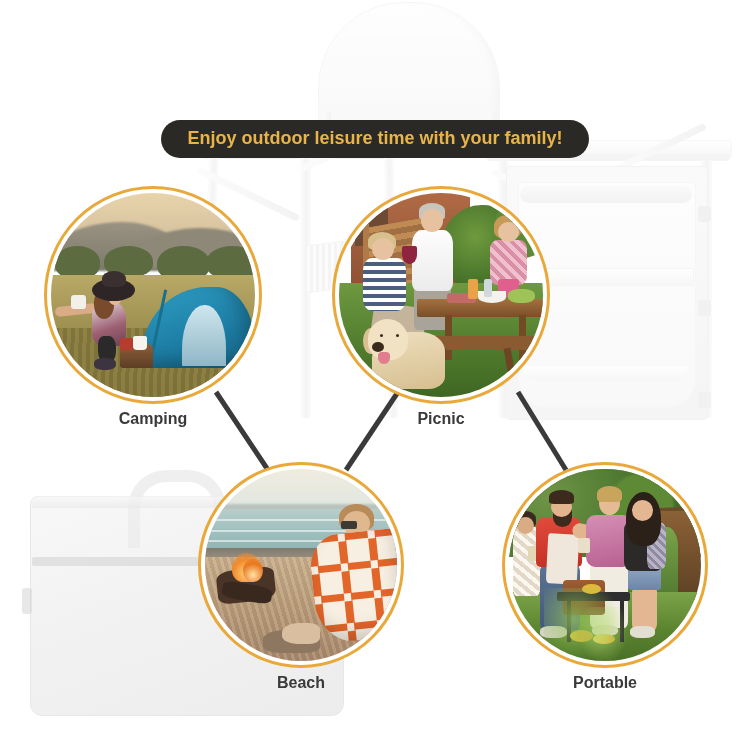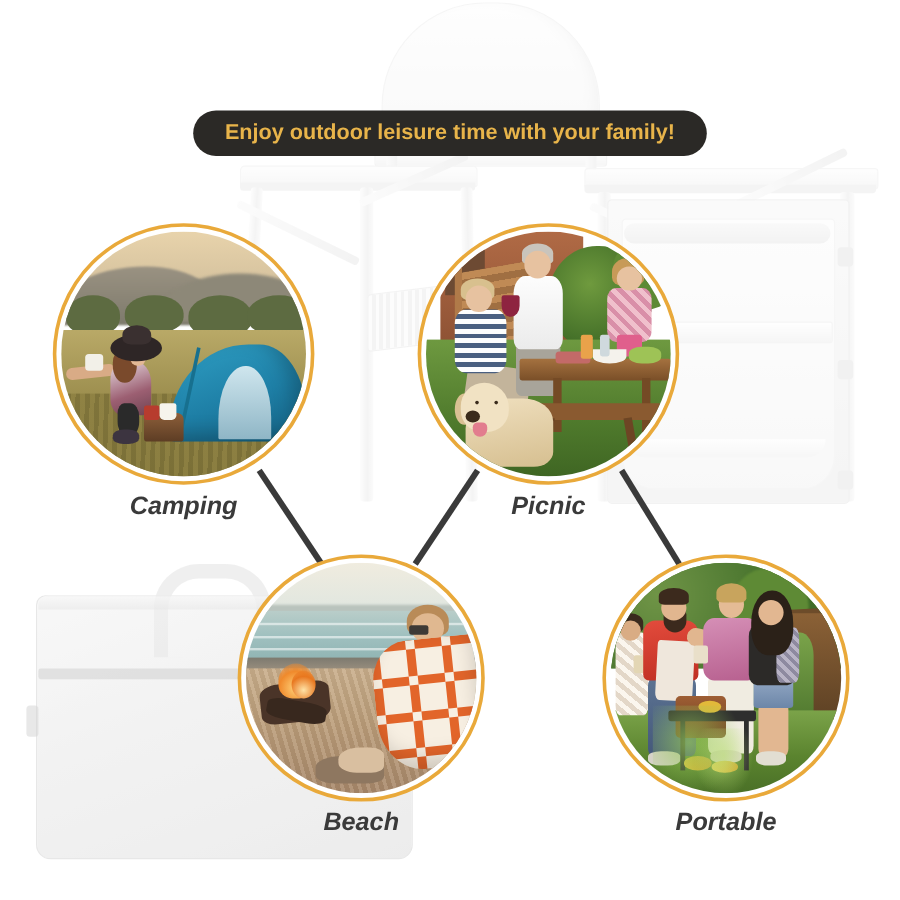--- a/index.html
+++ b/index.html
@@ -78,7 +78,7 @@
   .sub-pill{
     display:inline-block;background:#2b2926;color:#e8b44a;
     font-size:18px;font-weight:bold;
-    padding:8px 26px 9px;border-radius:22px;white-space:nowrap;
+    padding:8px 26px 9px;border-radius:22px;white-space:nowrap;margin-top:28px;
   }
 
   

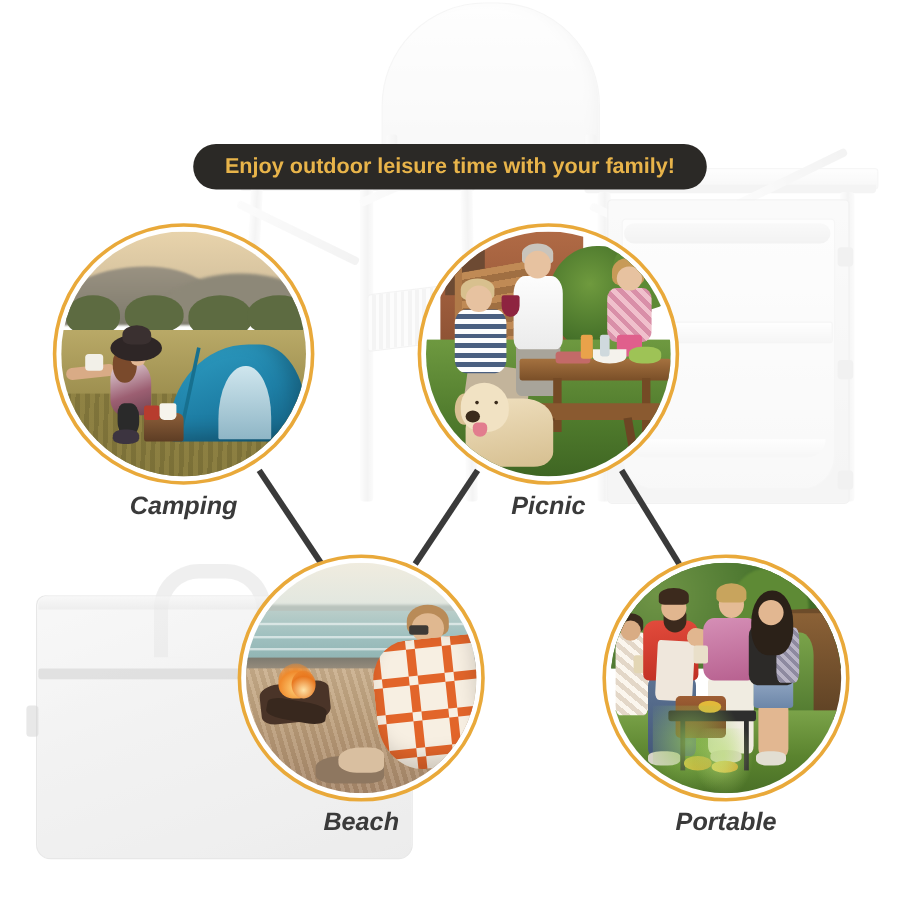--- a/index.html
+++ b/index.html
@@ -100,7 +100,7 @@
   .bubble .lbl{
     position:absolute;left:50%;transform:translateX(-50%);
     top:calc(100% + 9px);
-    font-size:21px;font-weight:bold;color:#3a3a3a;white-space:nowrap;font-style:italic;
+    font-size:16px;font-weight:bold;color:#3a3a3a;white-space:nowrap;
   }
   #c-camping{left:44px;top:186px;width:218px;height:218px;}
   #c-picnic {left:348px;top:186px;width:218px;height:218px;text-align:right;}

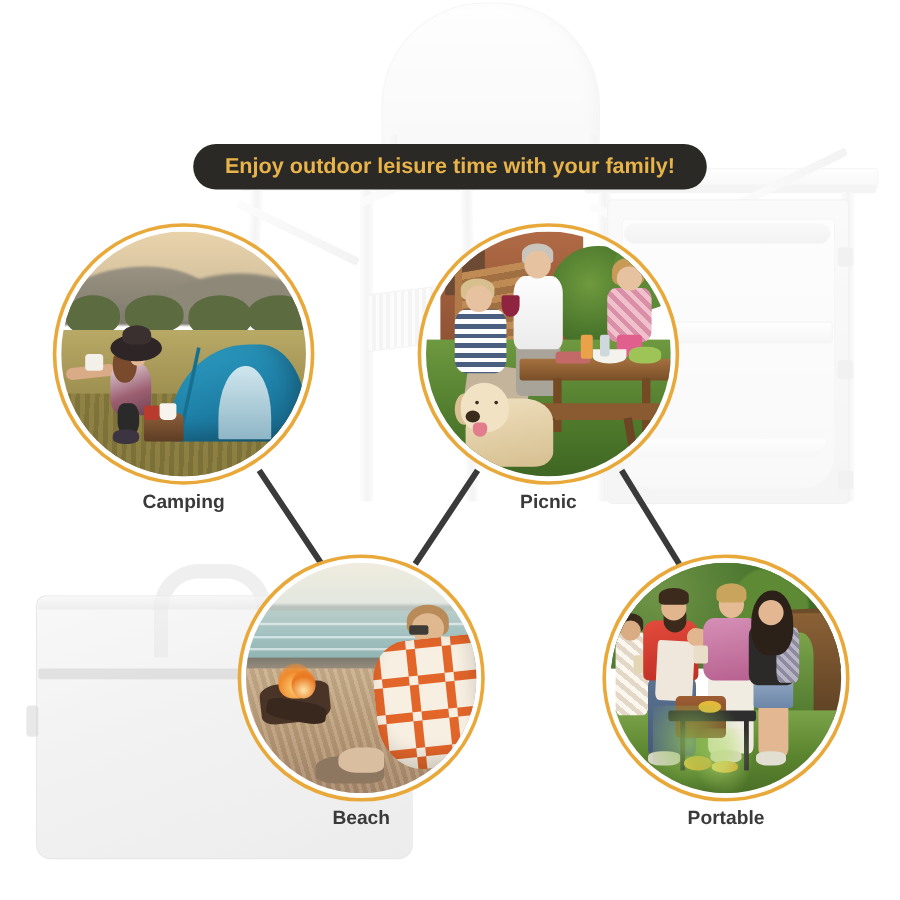--- a/index.html
+++ b/index.html
@@ -103,7 +103,7 @@
     font-size:16px;font-weight:bold;color:#3a3a3a;white-space:nowrap;
   }
   #c-camping{left:44px;top:186px;width:218px;height:218px;}
-  #c-picnic {left:348px;top:186px;width:218px;height:218px;text-align:right;}
+  #c-picnic {left:332px;top:186px;width:218px;height:218px;text-align:right;}
   #c-beach  {left:198px;top:462px;width:206px;height:206px;}
   #c-courtyard{left:502px;top:462px;width:206px;height:206px;}
 

